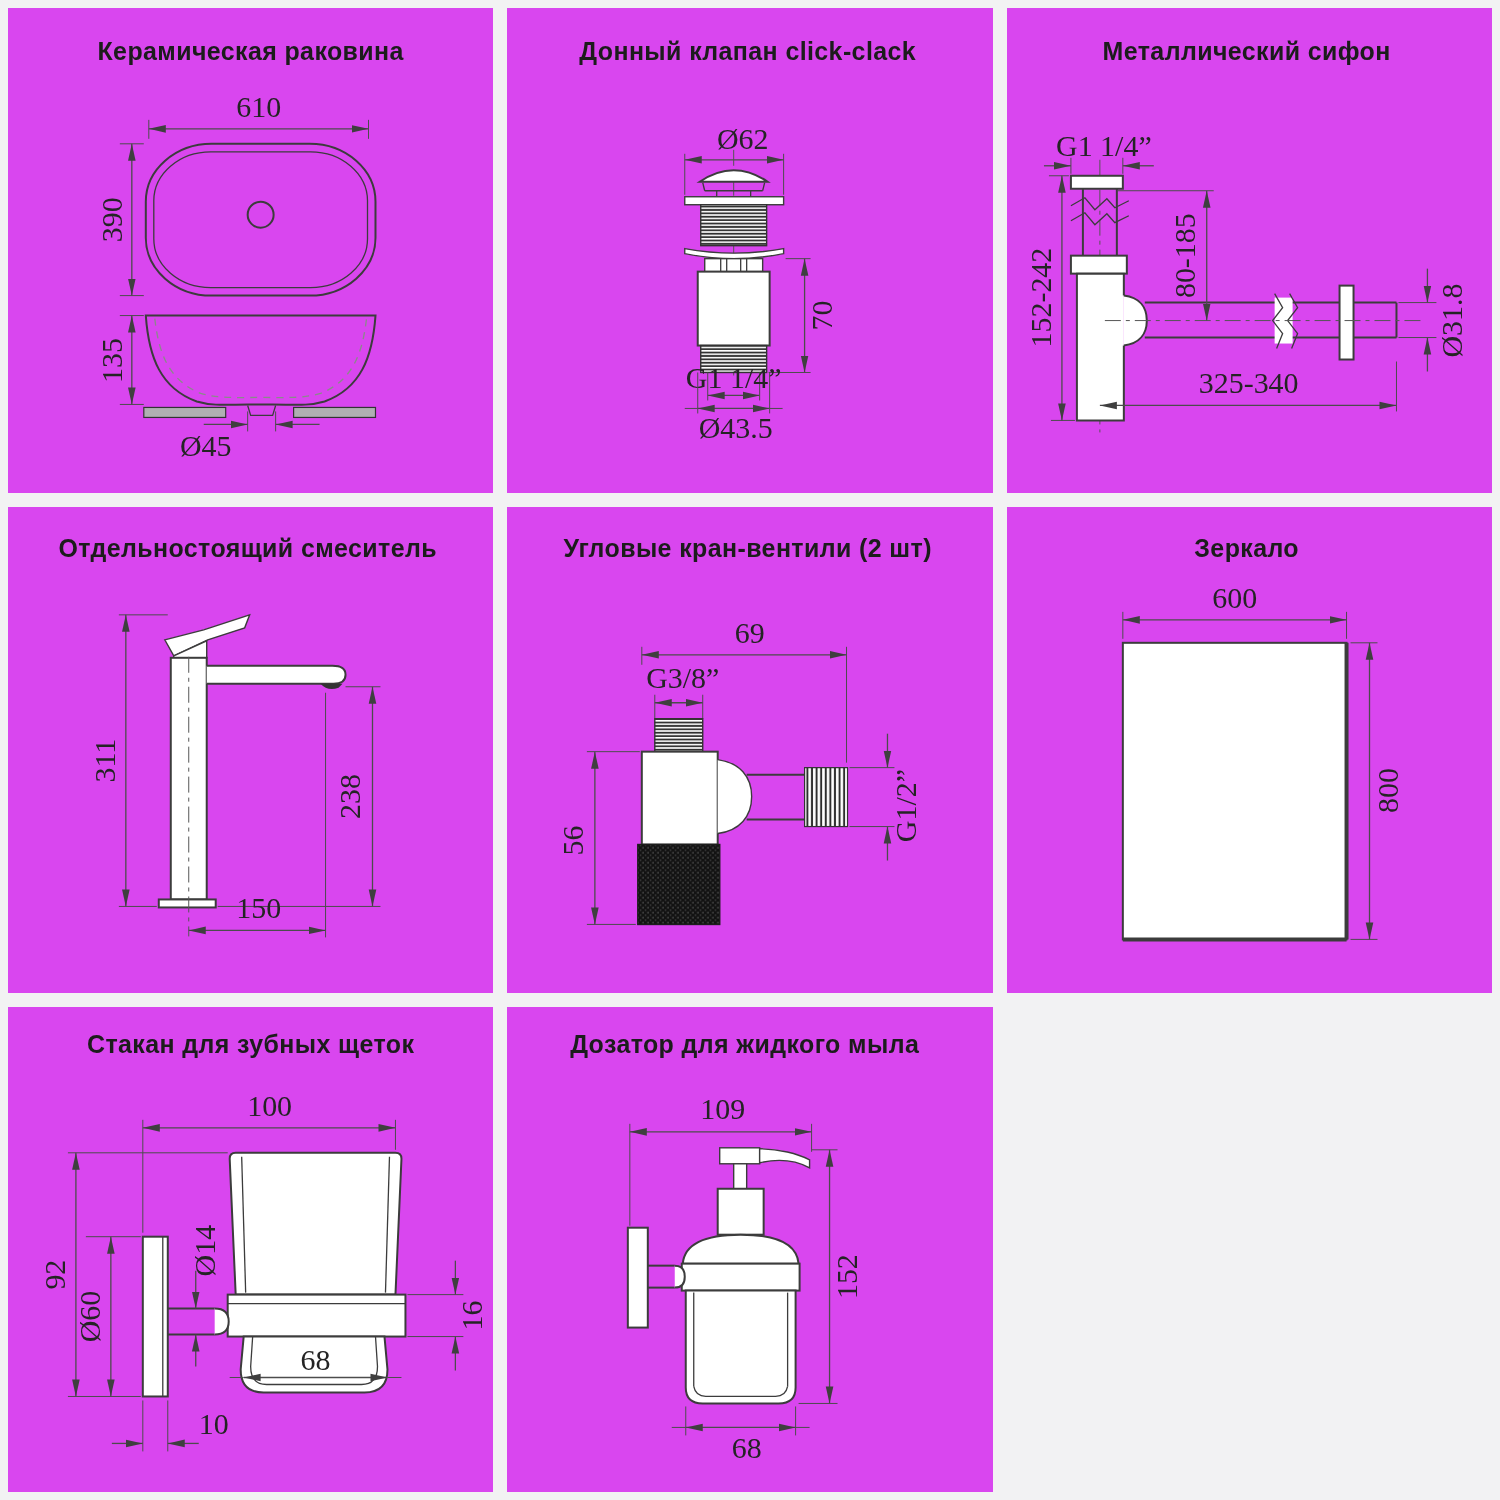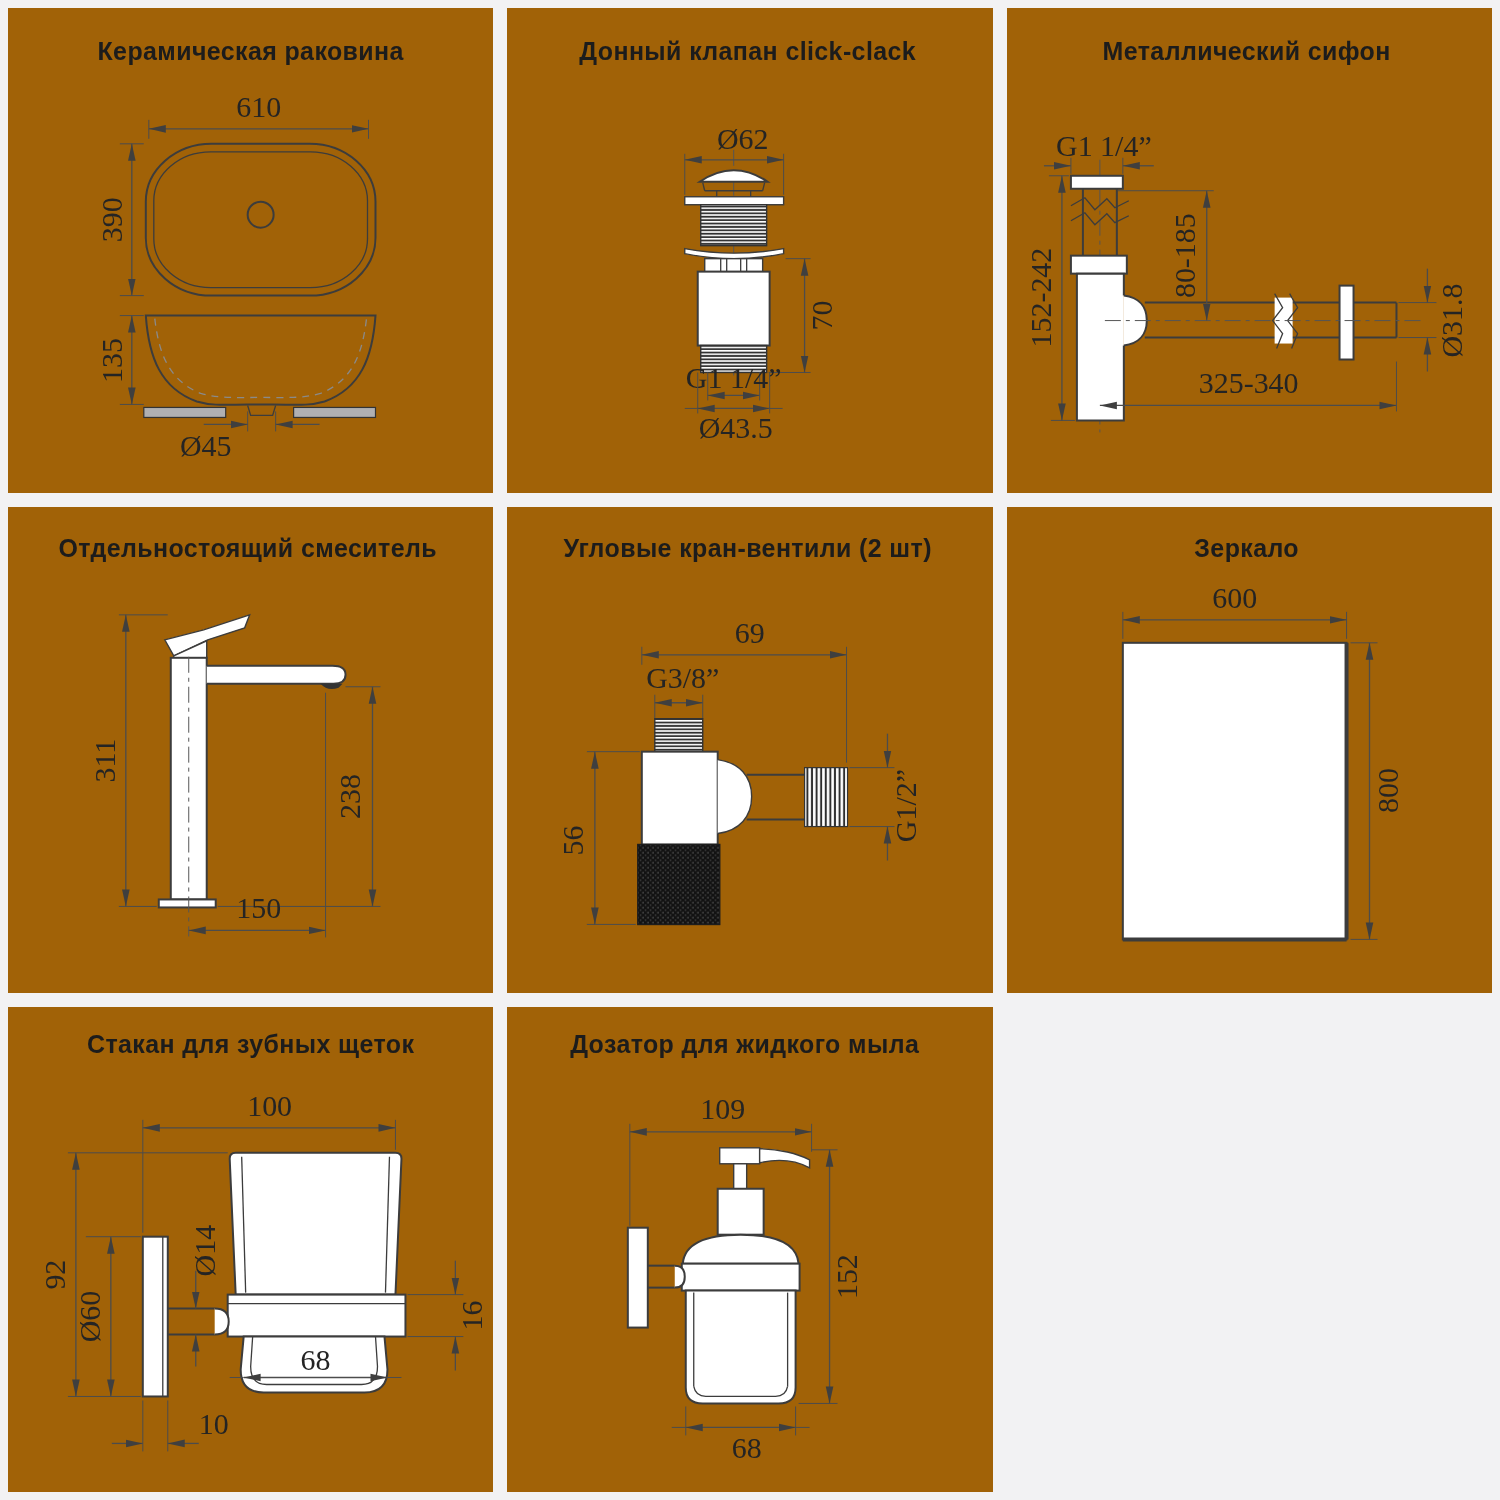--- a/index.html
+++ b/index.html
@@ -7,7 +7,7 @@
         display:grid;grid-template-columns:repeat(3,1fr);grid-template-rows:repeat(3,1fr);
         gap:14px;padding:8px;box-sizing:border-box;
         font-family:"Liberation Sans","DejaVu Sans",sans-serif;}
-  .card{background:#a16207;position:relative;overflow:hidden;}
+  .card{background:#d946ef;position:relative;overflow:hidden;}
   .card svg{position:absolute;left:0;top:0;width:100%;height:100%;display:block;}
   .empty{background:transparent;}
   

